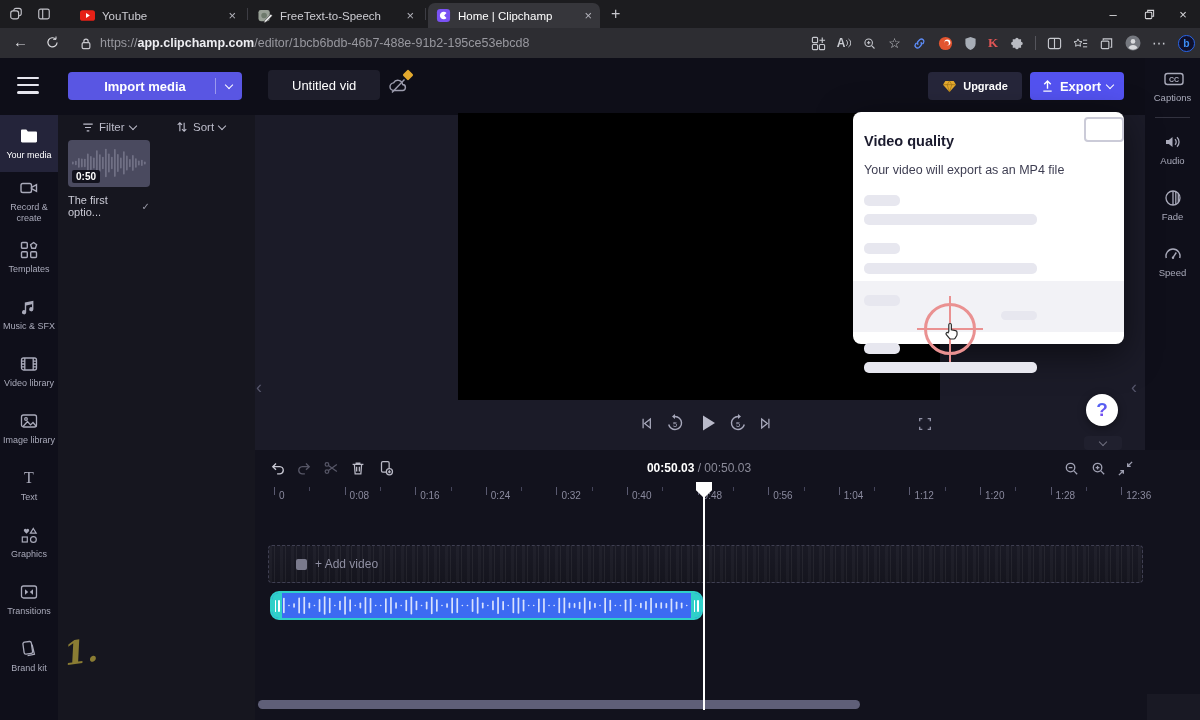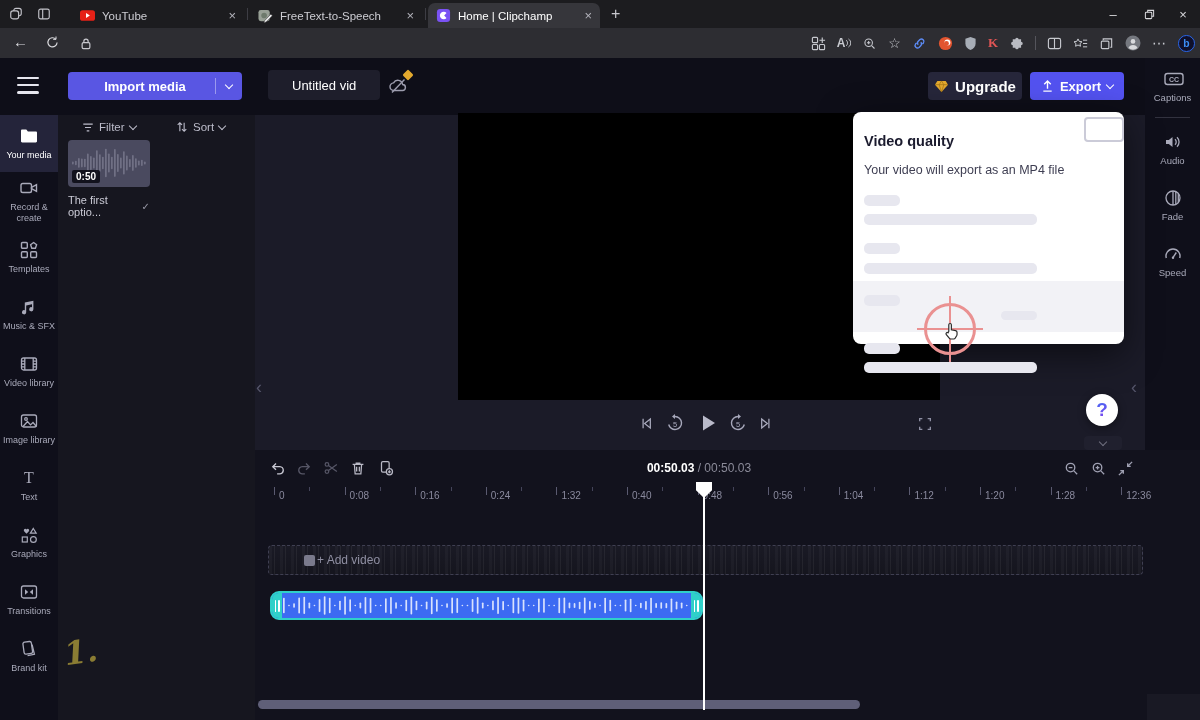--- a/index.html
+++ b/index.html
@@ -184,6 +184,9 @@
             <rect x="2.5" y="6.5" width="9" height="7" rx="1.5"></rect>
             <path d="M4.5 6.5V5a2.5 2.5 0 015 0v1.5"></path>
           </svg>
+      </span>
+      <span style="white-space:nowrap">
+        <span class="scheme">https://</span><span class="host">app.clipchamp.com</span><span class="path">/editor/1bcb6bdb-46b7-488e-91b2-195ce53ebcd8</span>
       </span>
     </div>
     <div id="abicons">

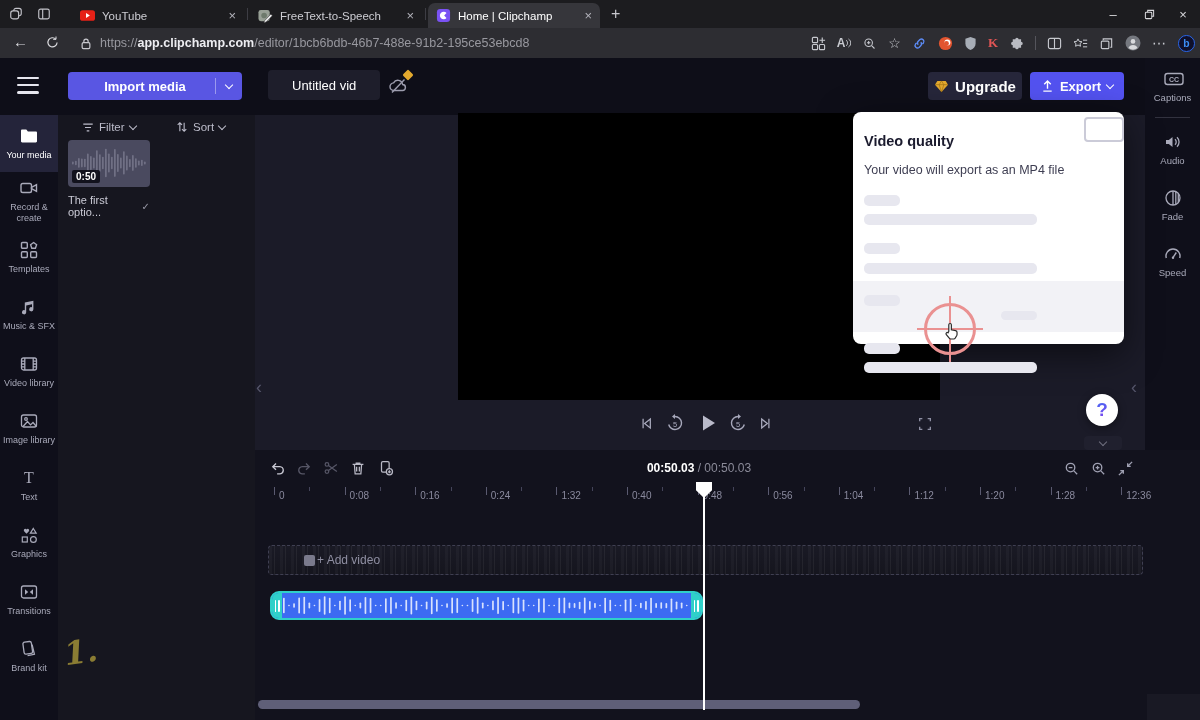--- a/index.html
+++ b/index.html
@@ -39,7 +39,7 @@
   #projecttitle{position:absolute;left:268px;top:12px;width:112px;height:30px;background:#1e1e2b;border:none;border-radius:4px;color:#fff;font-size:13px;padding:0 24px;box-sizing:border-box;font-family:"Liberation Sans",sans-serif;}
   #cloudoff{position:absolute;left:388px;top:18px;color:#9d9dae;}
   #cloudbadge{position:absolute;left:404px;top:13px;width:8px;height:8px;background:var(--gold);transform:rotate(45deg);border-radius:1.5px;}
-  #upgradebtn{position:absolute;left:928px;top:14px;width:94px;height:28px;background:#26263a;border-radius:4px;display:flex;align-items:center;justify-content:center;gap:6px;color:#fff;font-size:15px;font-weight:bold;}
+  #upgradebtn{position:absolute;left:928px;top:14px;width:94px;height:28px;background:#26263a;border-radius:4px;display:flex;align-items:center;justify-content:center;gap:6px;color:#fff;font-size:11px;font-weight:bold;}
   #exportbtn{position:absolute;left:1030px;top:14px;width:94px;height:28px;background:var(--export);border-radius:4px;display:flex;align-items:center;justify-content:center;gap:6px;color:#fff;font-size:13px;font-weight:bold;}
 
   

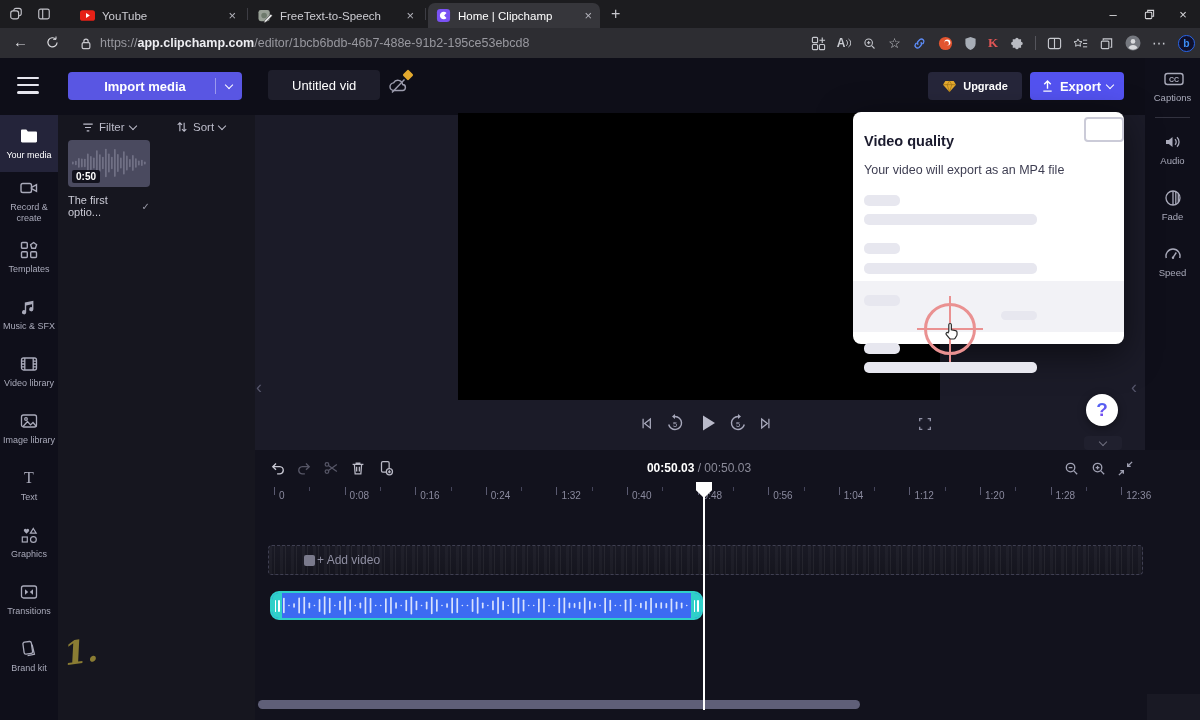--- a/index.html
+++ b/index.html
@@ -634,7 +634,7 @@
         <span class="tick-lbl" style="left: 235.8px;">0:24</span>
         <div class="tick-min" style="left: 266.1px;"></div>
         <div class="tick-maj" style="left: 301.4px;"></div>
-        <span class="tick-lbl" style="left: 306.4px;">1:32</span>
+        <span class="tick-lbl" style="left: 306.4px;">0:32</span>
         <div class="tick-min" style="left: 336.7px;"></div>
         <div class="tick-maj" style="left: 372px;"></div>
         <span class="tick-lbl" style="left: 377px;">0:40</span>

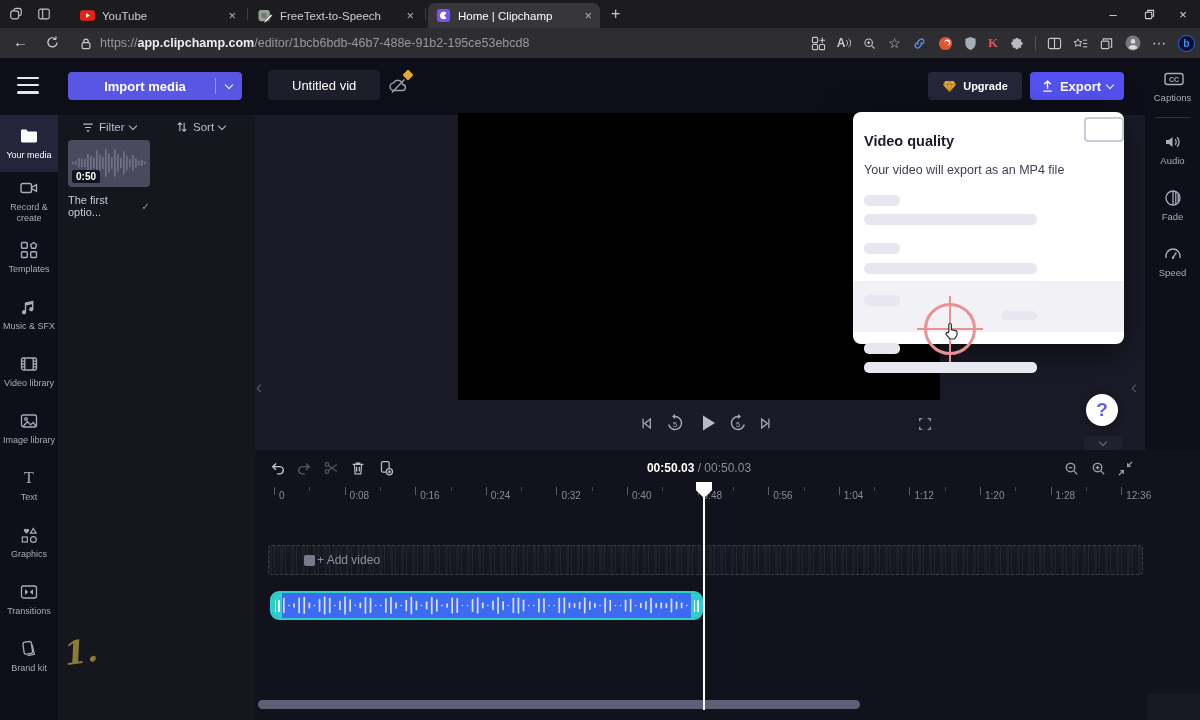--- a/index.html
+++ b/index.html
@@ -94,7 +94,7 @@
   .tick-maj{position:absolute;top:4px;width:1px;height:8px;background:#5a5a70;}
   .tick-min{position:absolute;top:4px;width:1px;height:4px;background:#44445a;}
   .tick-lbl{position:absolute;top:7px;font-size:10px;color:#8a8a9e;}
-  #addvideo{position:absolute;left:13px;top:95px;width:875px;height:30px;border:1px dashed #3f3f52;border-radius:4px;box-sizing:border-box;display:flex;align-items:center;gap:2px;padding-left:35px;color:#8f8fa2;font-size:12px;
+  #addvideo{position:absolute;left:13px;top:95px;width:875px;height:38px;border:1px dashed #3f3f52;border-radius:4px;box-sizing:border-box;display:flex;align-items:center;gap:8px;padding-left:27px;color:#8f8fa2;font-size:12px;
     background:repeating-linear-gradient(90deg,rgba(255,255,255,.03) 0 3px,rgba(255,255,255,0) 3px 5px,rgba(255,255,255,.055) 5px 6px,rgba(255,255,255,0) 6px 11px),linear-gradient(180deg,#1a1a25,#15151e);}
   #addvideo .sq{width:11px;height:11px;background:#7a7a8c;border-radius:2px;}
   #audioclip{position:absolute;left:15px;top:141px;width:433px;height:29px;background:var(--clipfill);border:2px solid var(--clipborder);border-radius:9px;box-sizing:border-box;overflow:hidden;}

